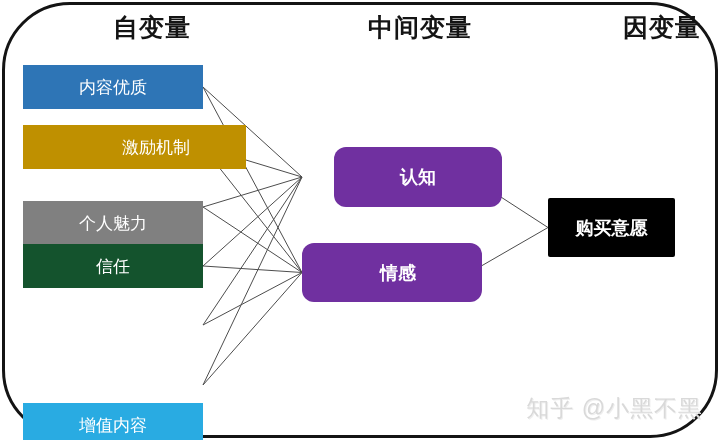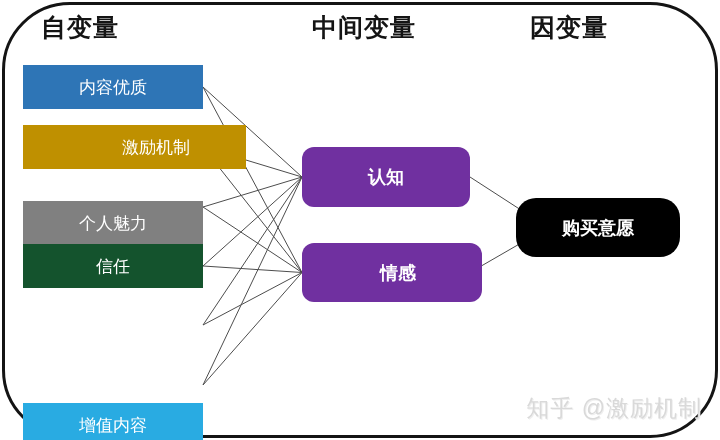--- a/index.html
+++ b/index.html
@@ -8,7 +8,7 @@
   .frame{position:absolute;left:2px;top:2px;width:710px;height:430px;
          border:3px solid #141414;border-radius:68px;z-index:0;}
   .col-title{position:absolute;top:11px;font-size:25px;font-weight:bold;color:#141414;
-             text-align:left;z-index:3;letter-spacing:1px;}
+             text-align:right;z-index:3;letter-spacing:1px;}
   #t0{left:41px;width:150px;}
   #t1{left:312px;width:160px;}
   #t2{left:530px;width:150px;}

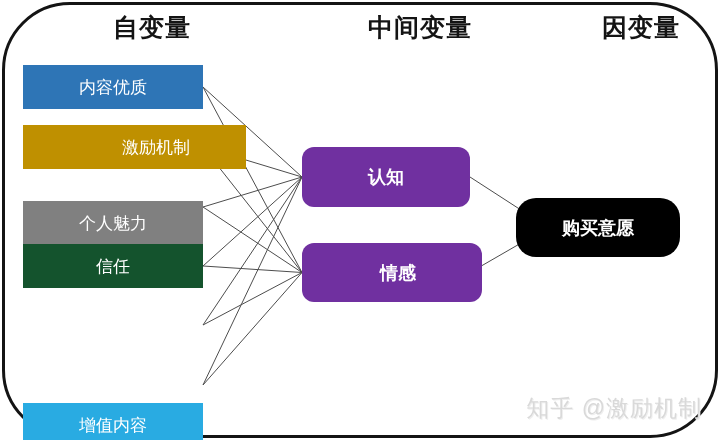--- a/index.html
+++ b/index.html
@@ -11,7 +11,7 @@
              text-align:right;z-index:3;letter-spacing:1px;}
   #t0{left:41px;width:150px;}
   #t1{left:312px;width:160px;}
-  #t2{left:530px;width:150px;}
+  #t2{left:551px;width:150px;}
   svg.edges{position:absolute;left:0;top:0;width:720px;height:440px;z-index:1;}
   .node{position:absolute;display:flex;align-items:center;justify-content:center;
         color:#ffffff;z-index:2;text-align:center;}

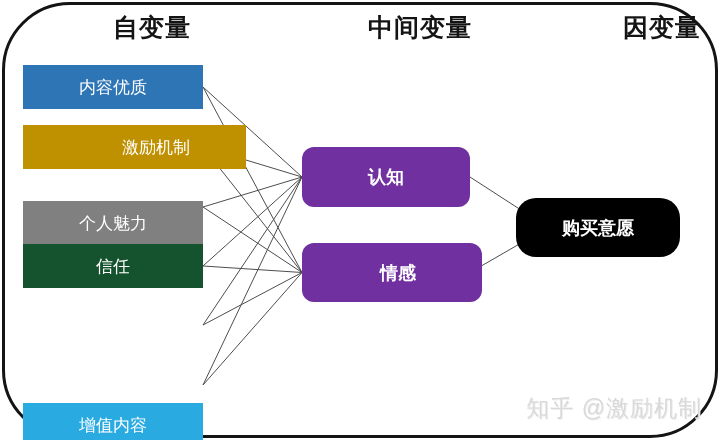--- a/index.html
+++ b/index.html
@@ -19,7 +19,7 @@
   #iv0{top:65px;} #iv1{top:125px;padding-left:43px;} #iv2{top:201px;}
   #iv3{top:244px;} #iv4{top:303px;} #iv5{top:363px;margin-top:40px;}
   .med{left:302px;width:168px;border-radius:12px;font-size:18px;font-weight:bold;}
-  #m0{top:147px;height:60px;}
+  #m0{top:147px;height:60px;margin-left:32px;}
   #m1{top:243px;height:59px;padding-left:12px;}
   .dv{left:516px;top:198px;width:164px;height:59px;border-radius:20px;
       font-size:18px;font-weight:bold;}

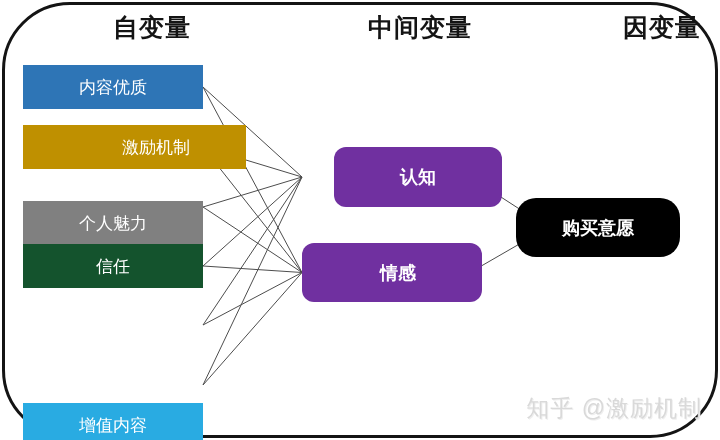--- a/index.html
+++ b/index.html
@@ -21,7 +21,7 @@
   .med{left:302px;width:168px;border-radius:12px;font-size:18px;font-weight:bold;}
   #m0{top:147px;height:60px;margin-left:32px;}
   #m1{top:243px;height:59px;padding-left:12px;}
-  .dv{left:516px;top:198px;width:164px;height:59px;border-radius:20px;
+  .dv{left:548px;top:198px;width:127px;height:59px;border-radius:2px;
       font-size:18px;font-weight:bold;}
   .watermark{position:absolute;right:18px;bottom:16px;font-size:23px;color:#d9d9d9;
              letter-spacing:1px;z-index:3;text-shadow:1px 1px 0 #efefef;}

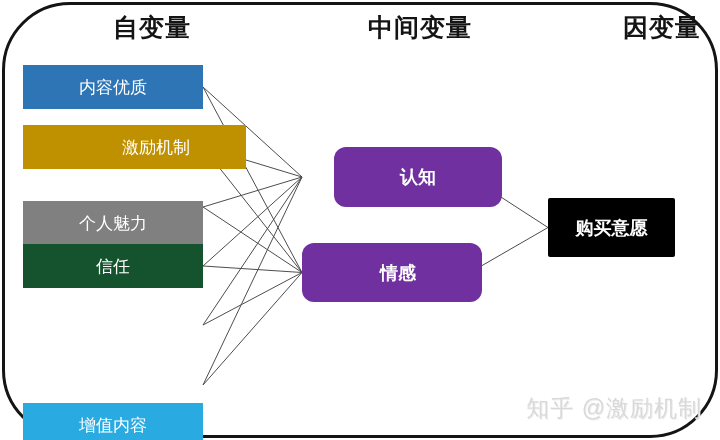--- a/index.html
+++ b/index.html
@@ -64,7 +64,7 @@
 
   <div class="node dv" id="dv" style="background-color: rgb(0, 0, 0);">购买意愿</div>
 
-  <div class="watermark">知乎 @激励机制</div>
+  <div class="watermark">知乎 @小黑不黑</div>
 </div>
 
 </body></html>

